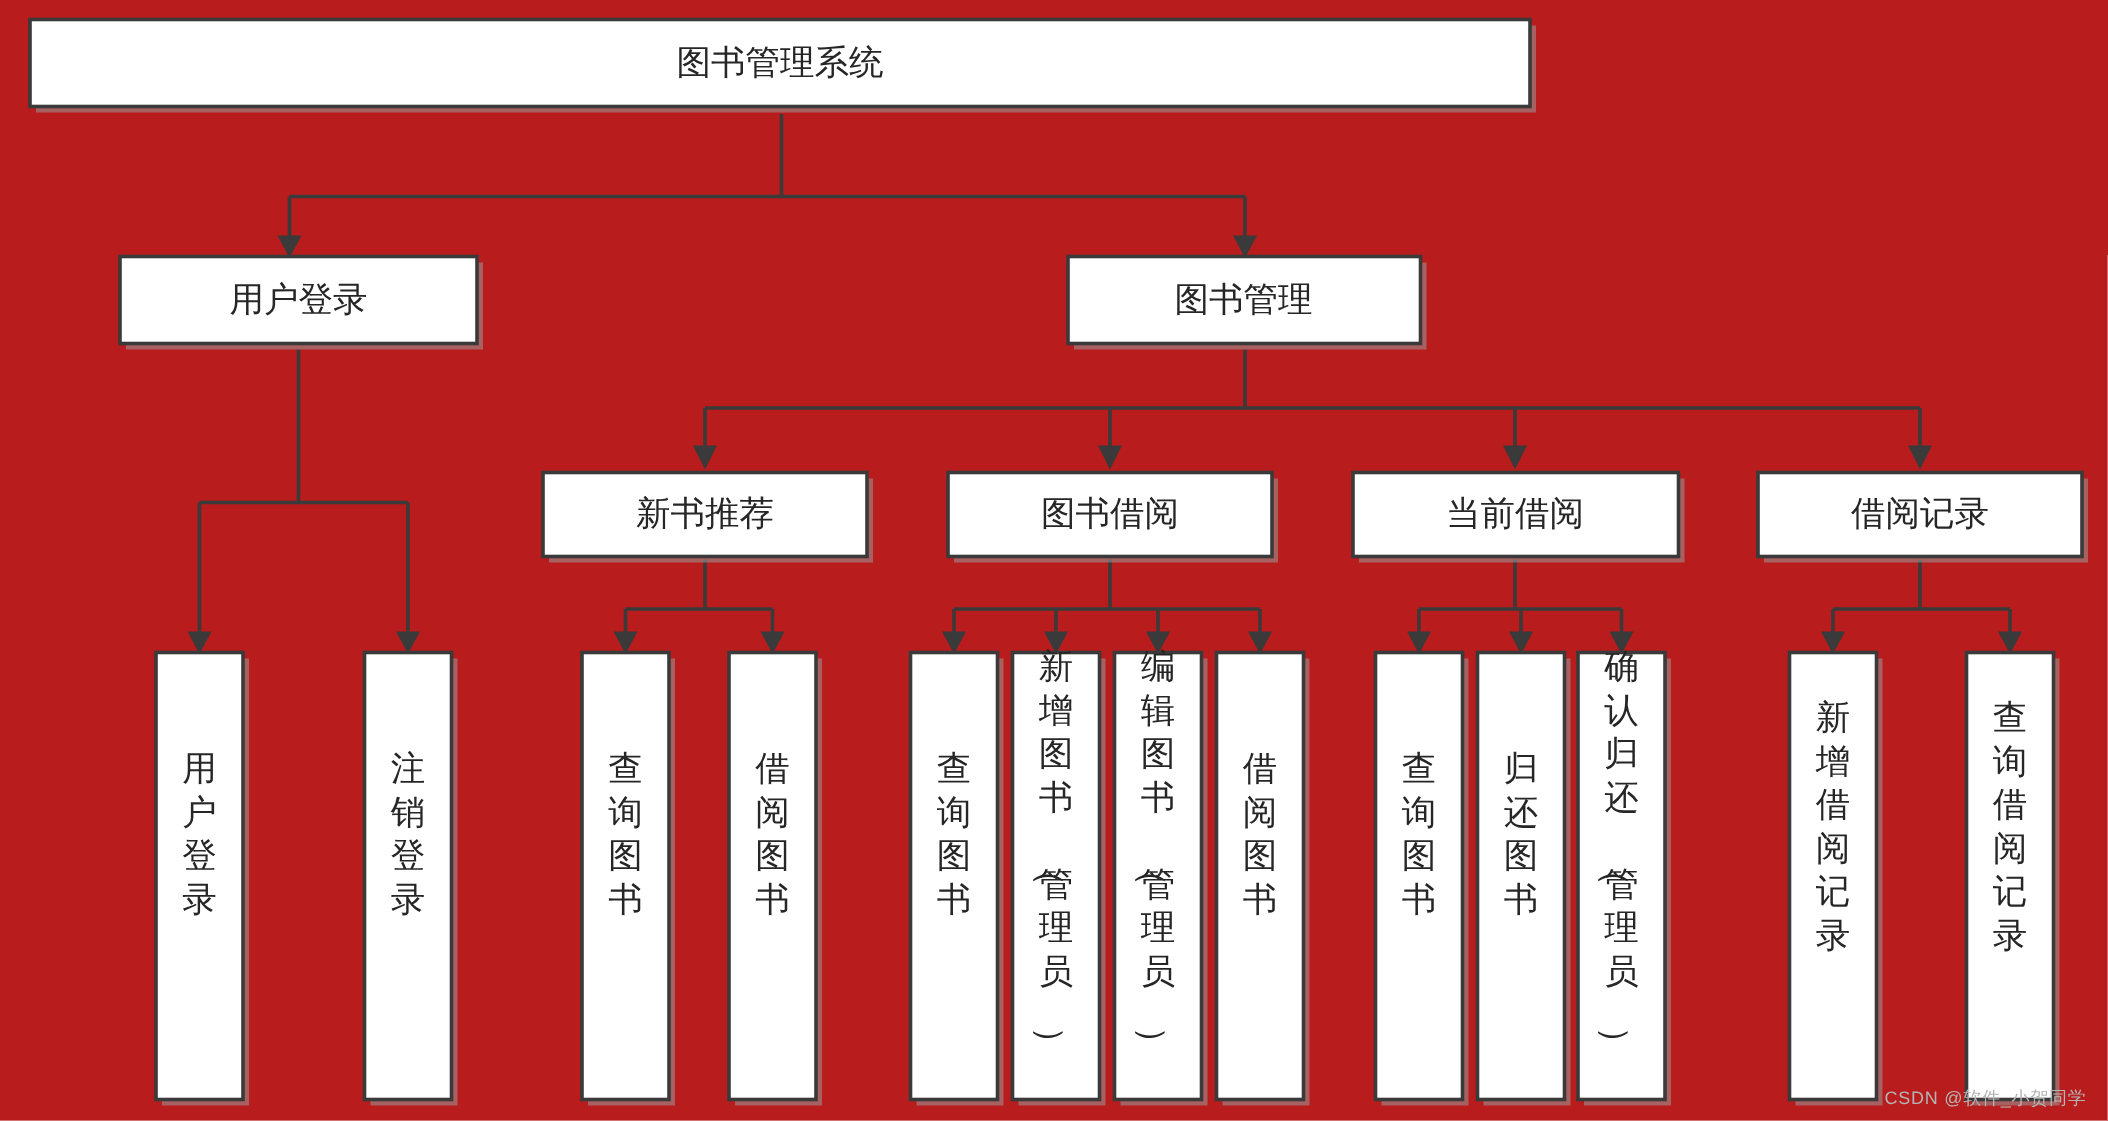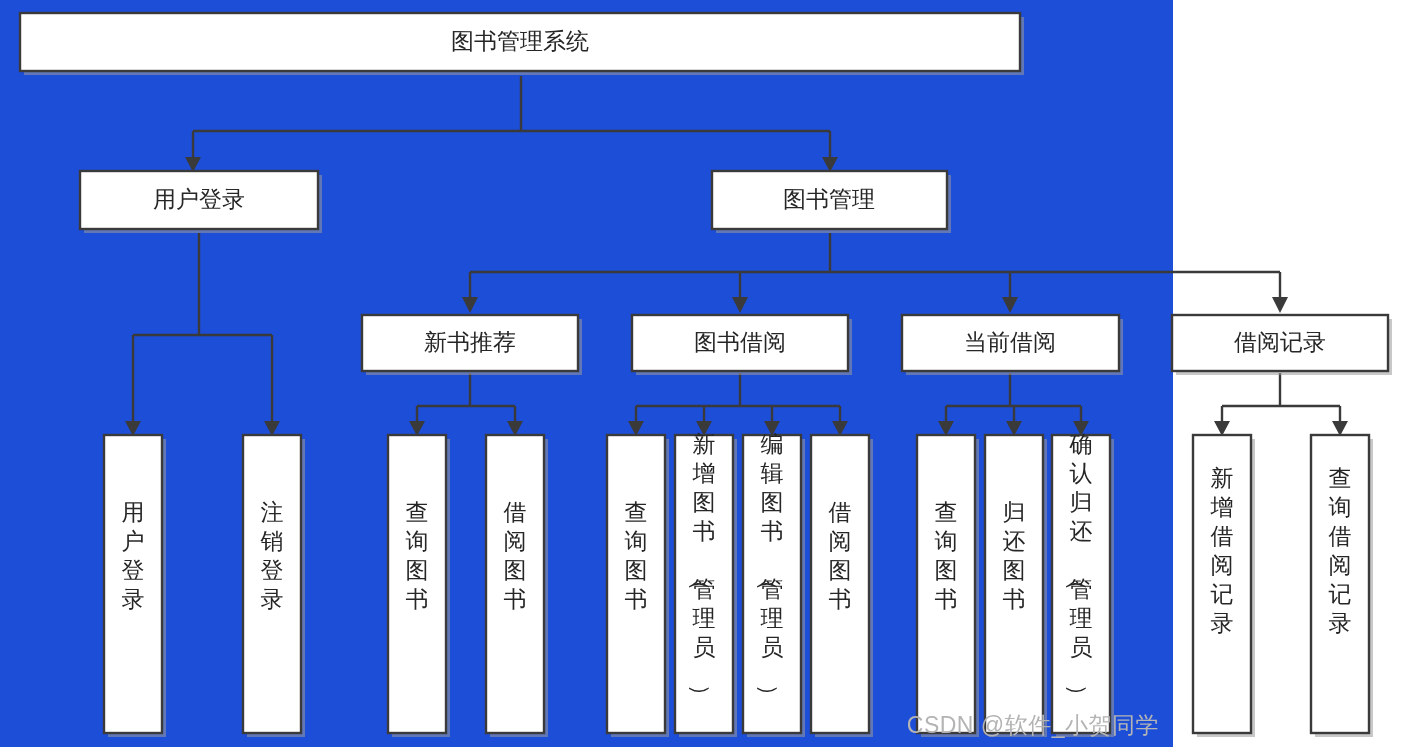--- a/index.html
+++ b/index.html
@@ -15,9 +15,9 @@
   }
   #diagram-root {
     position: relative;
-    width: 1173px;
+    width: 1405px;
     height: 747px;
-    background: #1d4ed8;
+    background: #b91c1c;
   }
   svg.diagram-canvas {
     position: absolute;

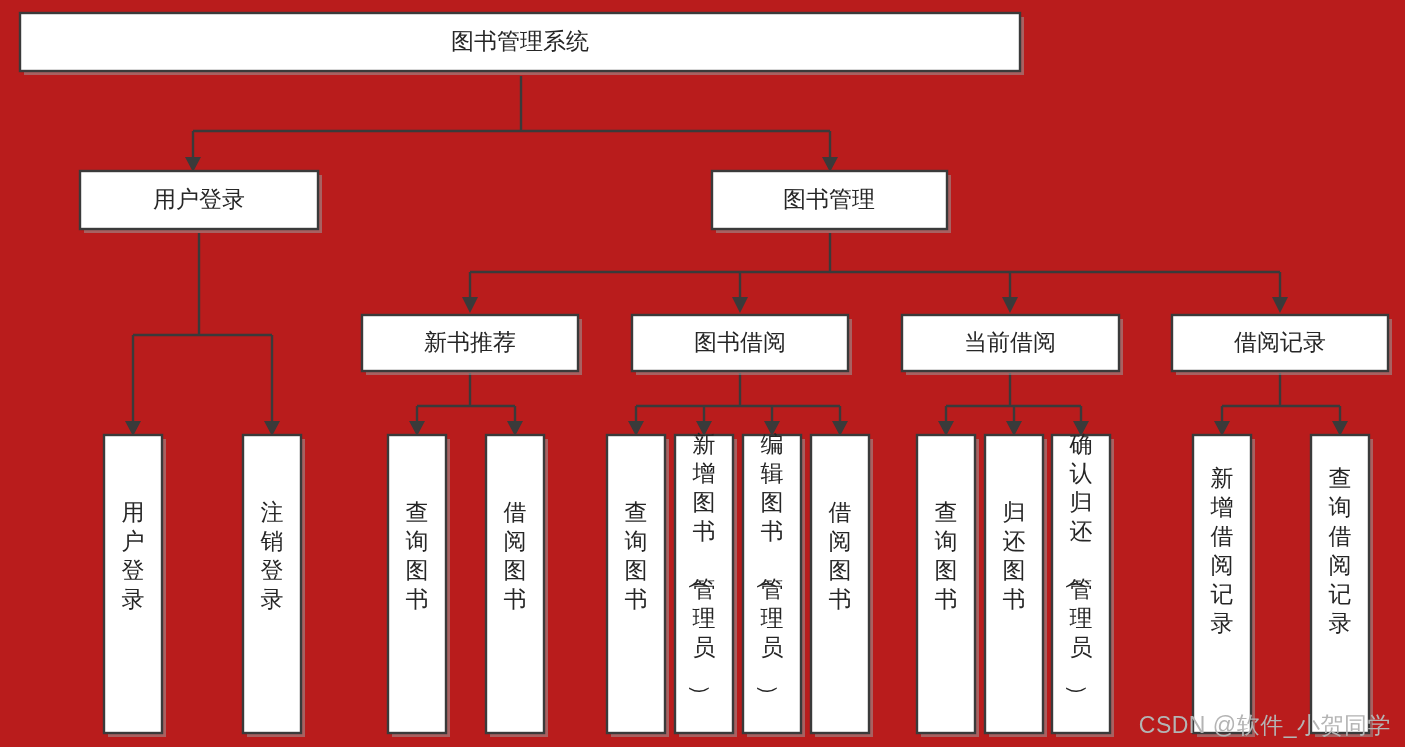--- a/index.html
+++ b/index.html
@@ -63,7 +63,7 @@
     right: 14px;
     bottom: 6px;
     font-family: "Liberation Sans", "DejaVu Sans", sans-serif;
-    font-size: 23px;
+    font-size: 12px;
     color: #b4b4b4;
     white-space: nowrap;
     letter-spacing: 0.5px;

